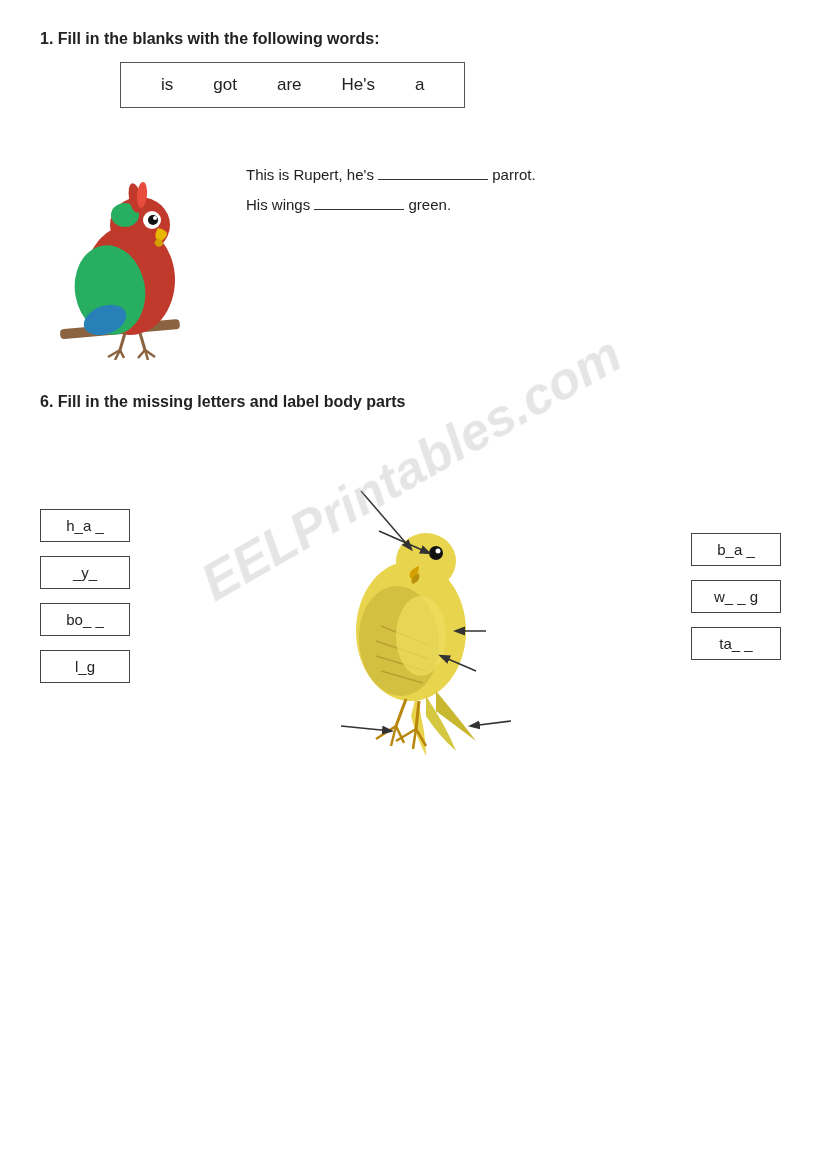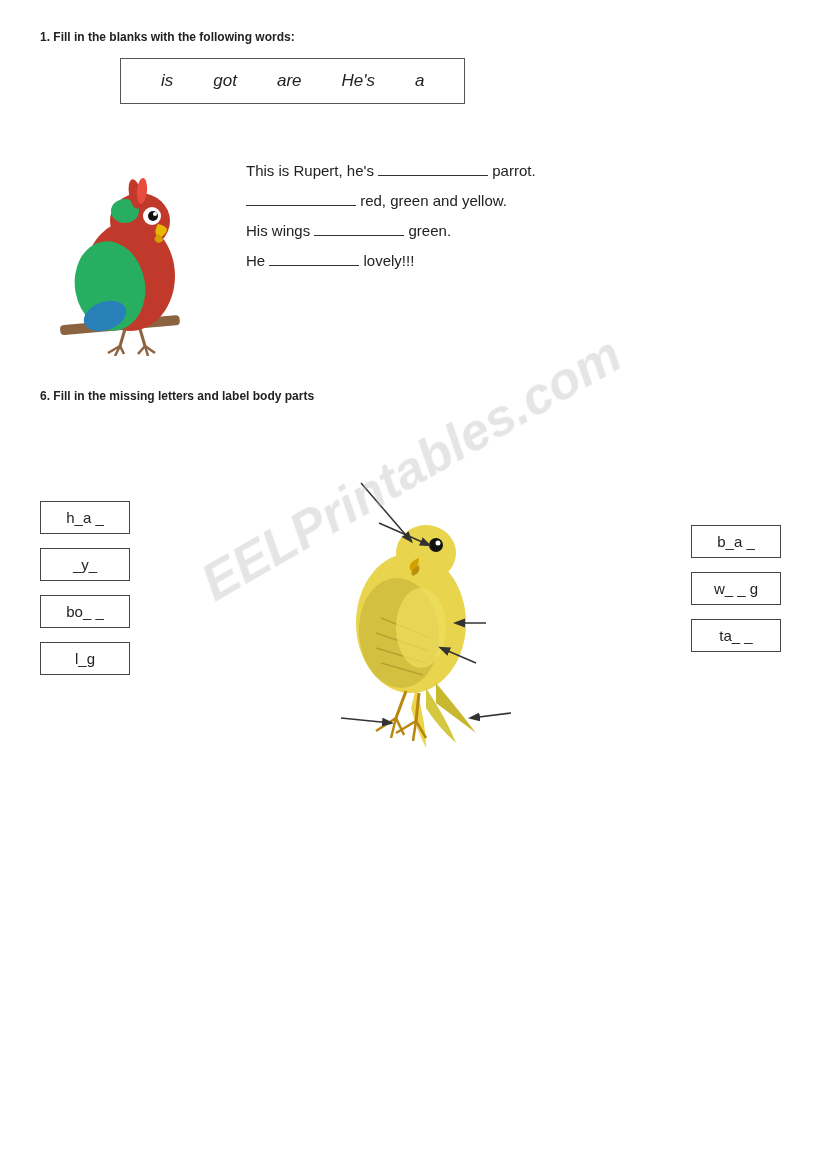--- a/index.html
+++ b/index.html
@@ -15,7 +15,7 @@
 
     .section-title {
       font-weight: bold;
-      font-size: 12px;
+      font-size: 16px;
       margin-bottom: 14px;
     }
 

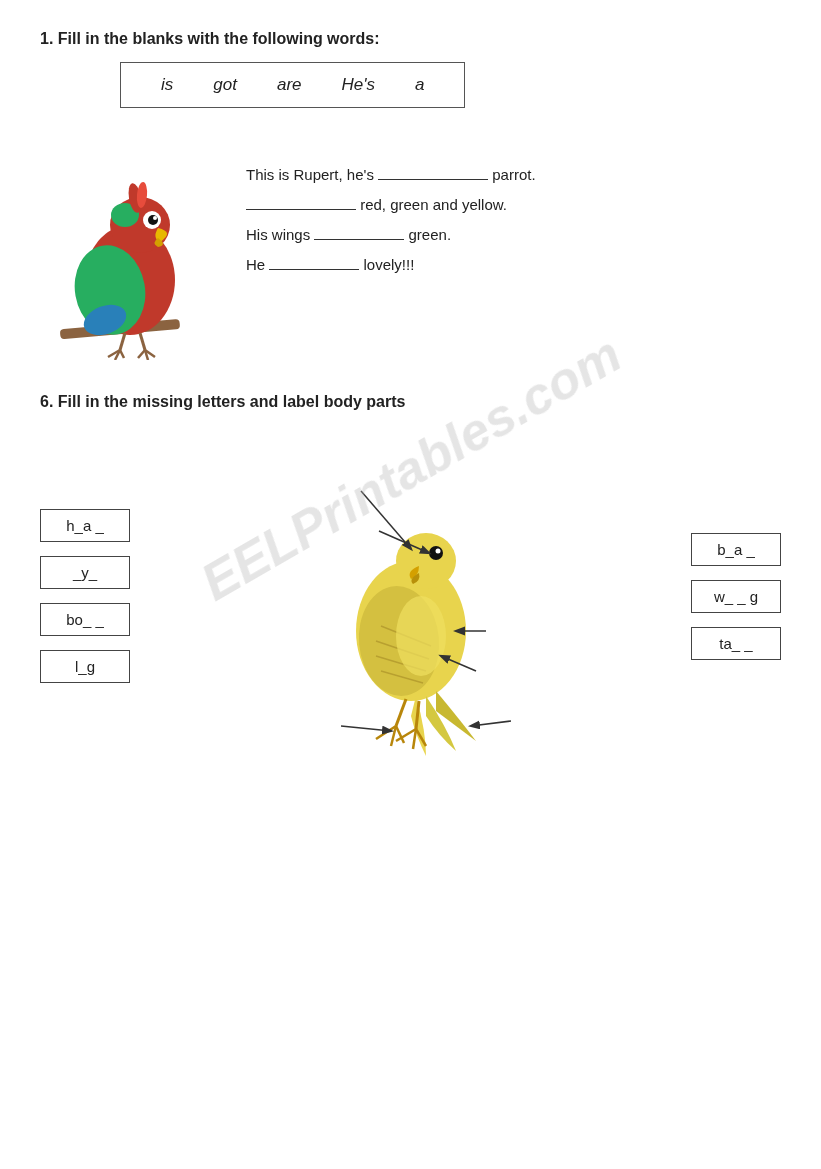--- a/index.html
+++ b/index.html
@@ -26,7 +26,6 @@
       padding: 12px 40px;
       margin-bottom: 22px;
       font-size: 16px;
-      font-style: italic;
     }
 
     .word-box span {

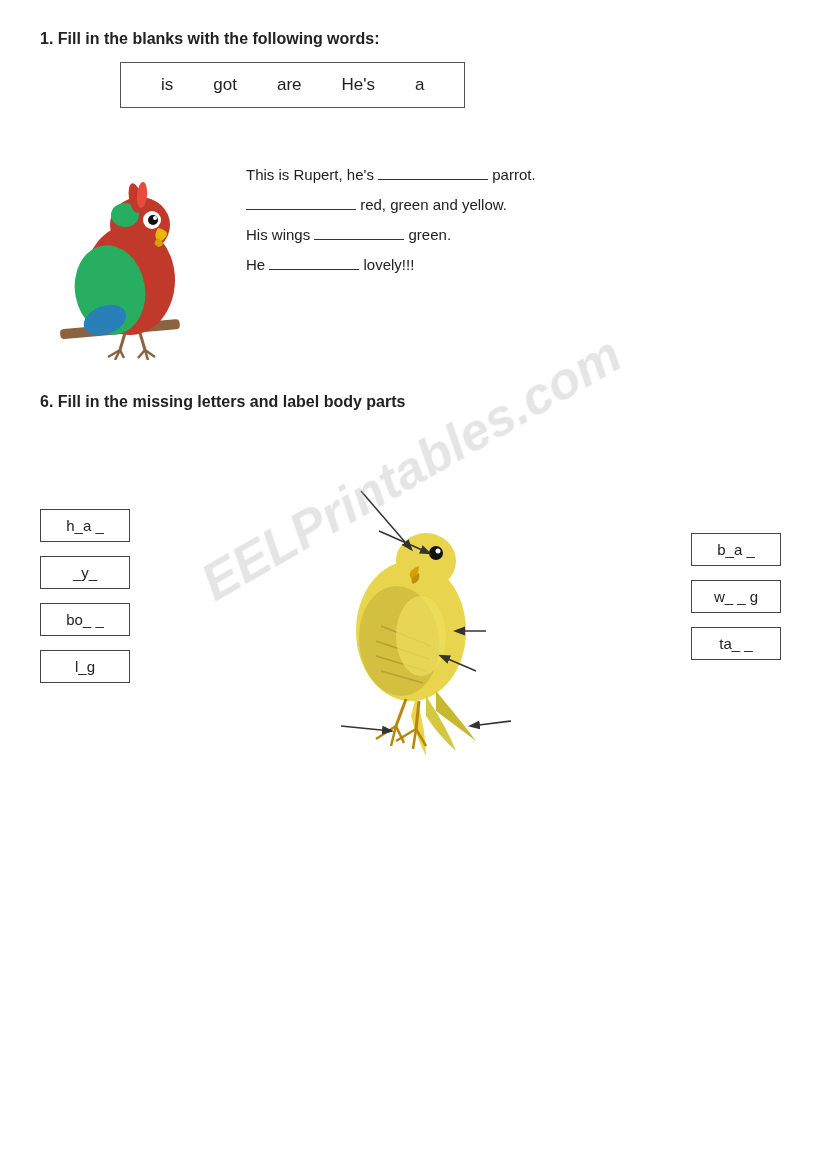--- a/index.html
+++ b/index.html
@@ -184,7 +184,6 @@
 
     <div class="sentences">
       <p>This is Rupert, he's <span class="blank"></span> parrot.</p>
-      <p><span class="blank"></span> red, green and yellow.</p>
       <p>His wings <span class="blank-short"></span> green.</p>
       <p>He <span class="blank-short"></span> lovely!!!</p>
     </div>

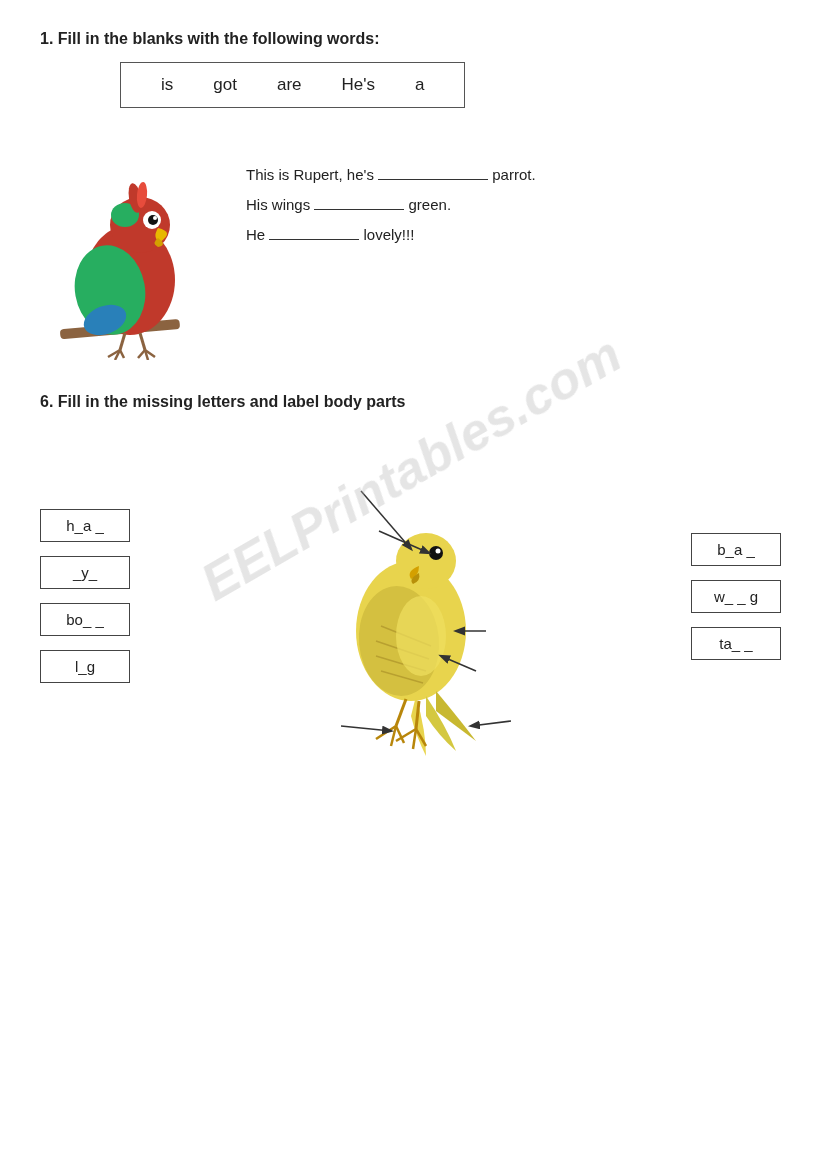--- a/index.html
+++ b/index.html
@@ -185,7 +185,6 @@
     <div class="sentences">
       <p>This is Rupert, he's <span class="blank"></span> parrot.</p>
       <p>His wings <span class="blank-short"></span> green.</p>
-      <p>He <span class="blank-short"></span> lovely!!!</p>
     </div>
   </div>
 </div>

